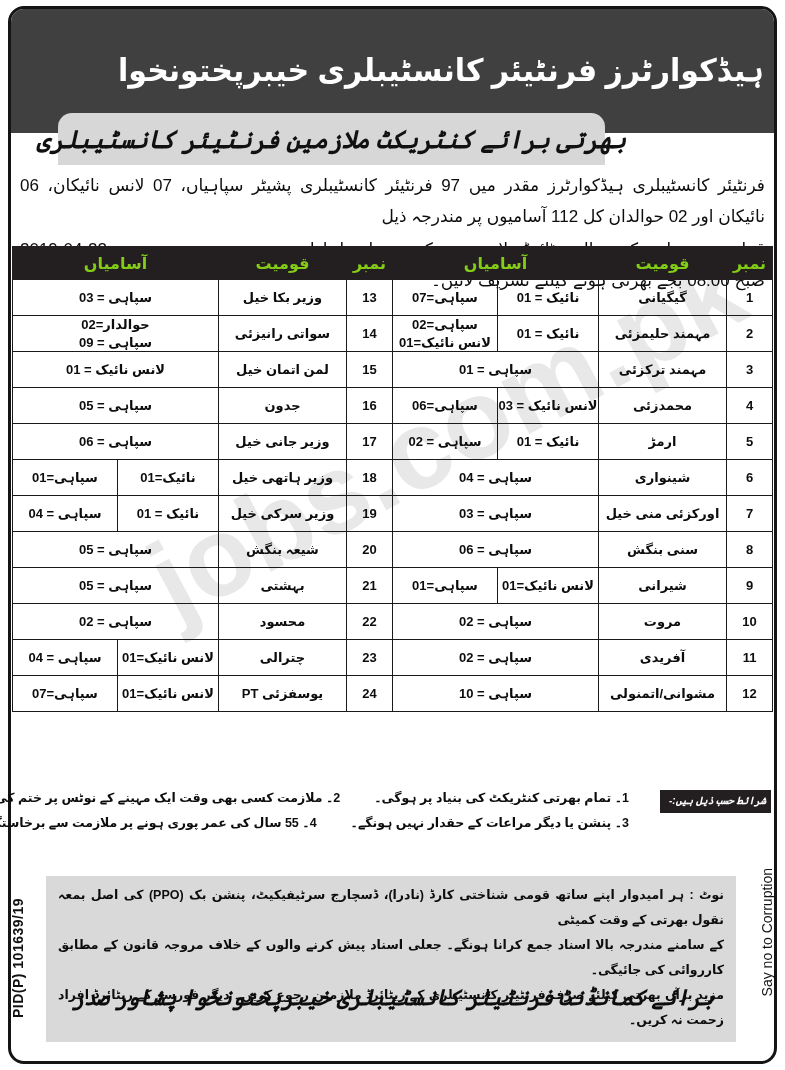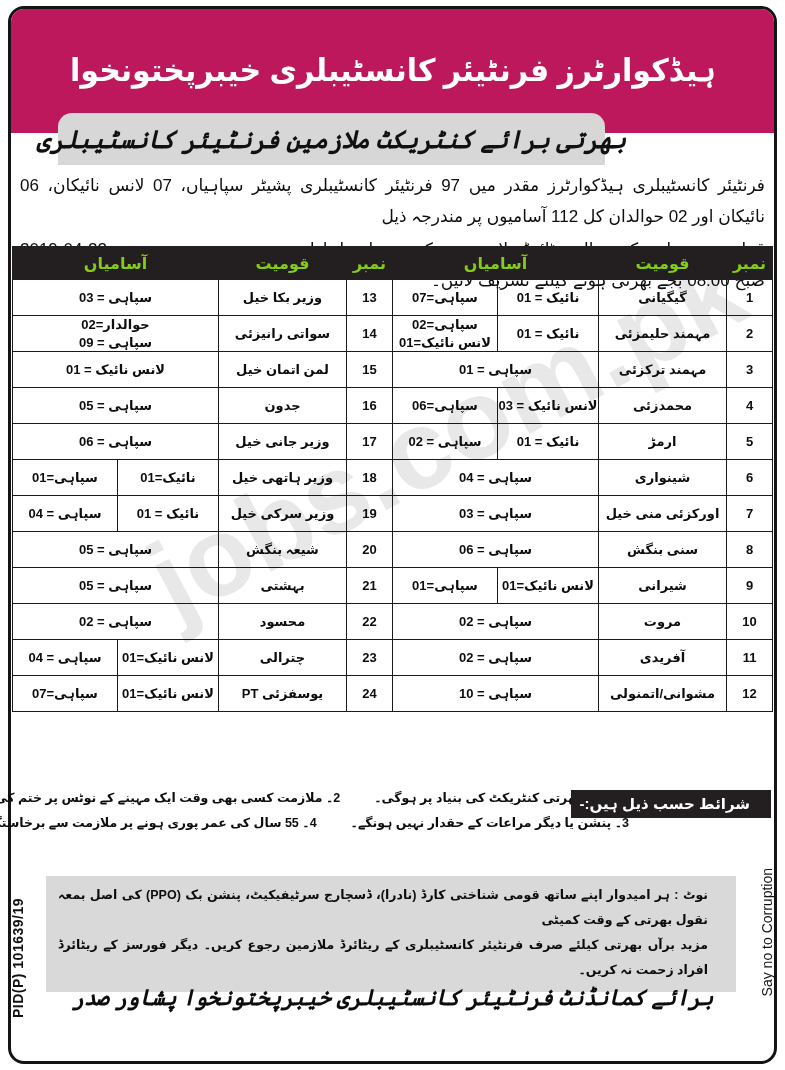--- a/index.html
+++ b/index.html
@@ -39,11 +39,10 @@
     top: 9px;
     width: 763px;
     height: 124px;
-    background: #be185d;
+    background: #404040;
     border-radius: 13px 13px 0 0;
     display: flex;
     align-items: center;
-    justify-content: center;
     box-sizing: border-box;
     overflow: hidden;
   }

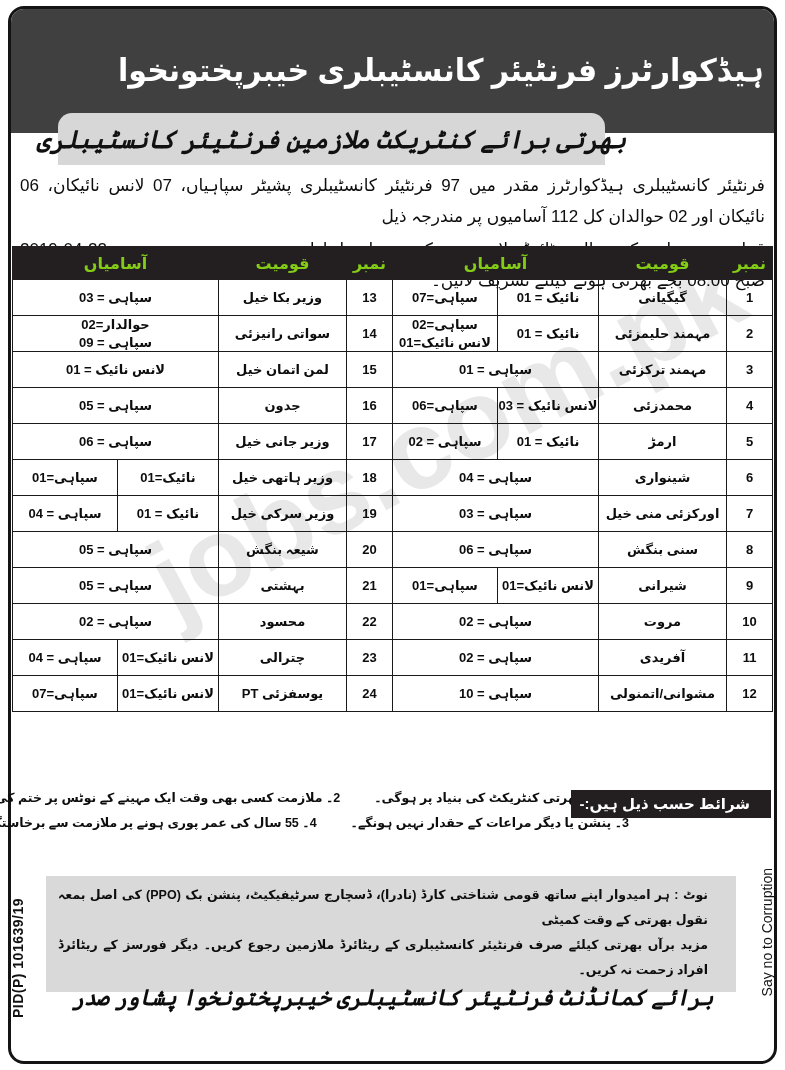--- a/index.html
+++ b/index.html
@@ -155,11 +155,12 @@
     top: 4px;
     background: #231f20;
     color: #ffffff;
-    font-size: 15px;
-    font-weight: bold;
-    padding: 6px 21px 7px 9px;
+    font-size: 10px;
+    font-weight: bold;
+    padding: 6px 5px 7px 9px;
     white-space: nowrap;
     line-height: 1;
+    font-style: italic;
   }
   .cond-rows {
     margin-right: 142px;

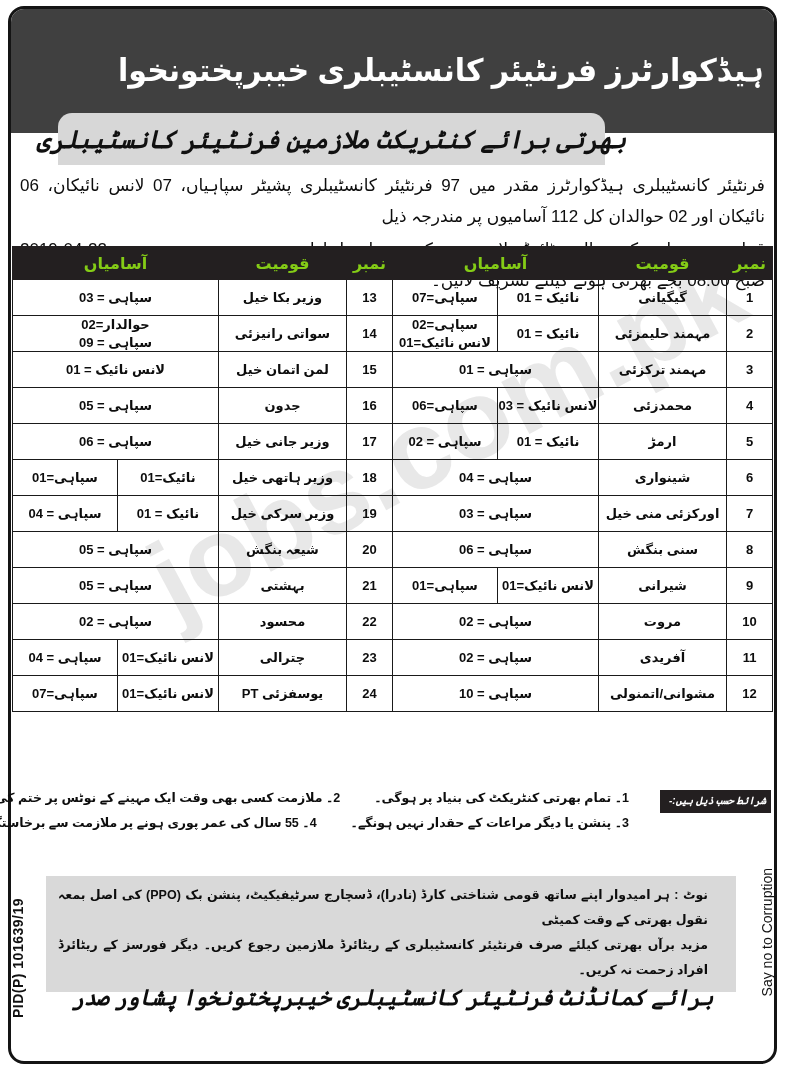--- a/index.html
+++ b/index.html
@@ -181,7 +181,7 @@
     top: 876px;
     width: 690px;
     background: #d9d9d9;
-    padding: 7px 28px 9px 12px;
+    padding: 7px 12px 9px 12px;
     box-sizing: border-box;
     direction: rtl;
     color: #0d0d0d;

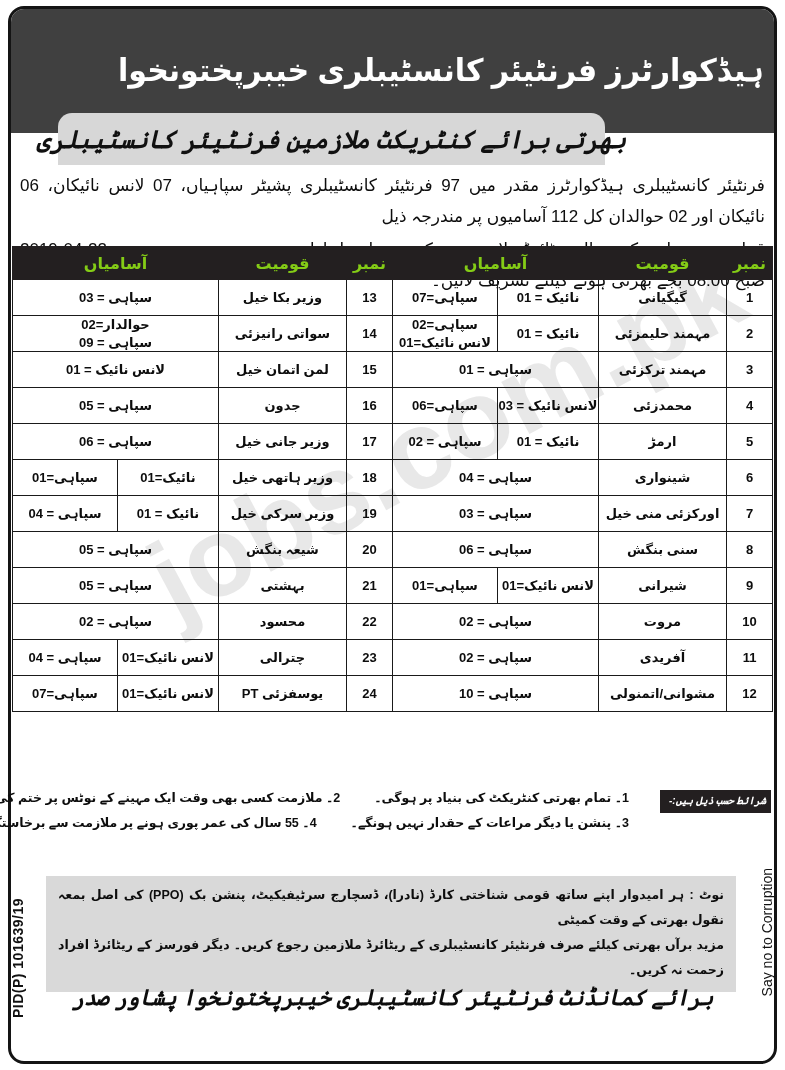--- a/index.html
+++ b/index.html
@@ -425,6 +425,7 @@
 
   <div class="note-box">
     <p><span class="note-label">نوٹ :</span> <span>ہر امیدوار اپنے ساتھ قومی شناختی کارڈ (نادرا)، ڈسچارج سرٹیفیکیٹ، پنشن بک (PPO) کی اصل بمعہ نقول بھرتی کے وقت کمیٹی</span></p>
+    <p>کے سامنے مندرجہ بالا اسناد جمع کرانا ہونگے۔ جعلی اسناد پیش کرنے والوں کے خلاف مروجہ قانون کے مطابق کارروائی کی جائیگی۔</p>
     <p>مزید برآں بھرتی کیلئے صرف فرنٹیئر کانسٹیبلری کے ریٹائرڈ ملازمین رجوع کریں۔ دیگر فورسز کے ریٹائرڈ افراد زحمت نہ کریں۔</p>
   </div>
 

